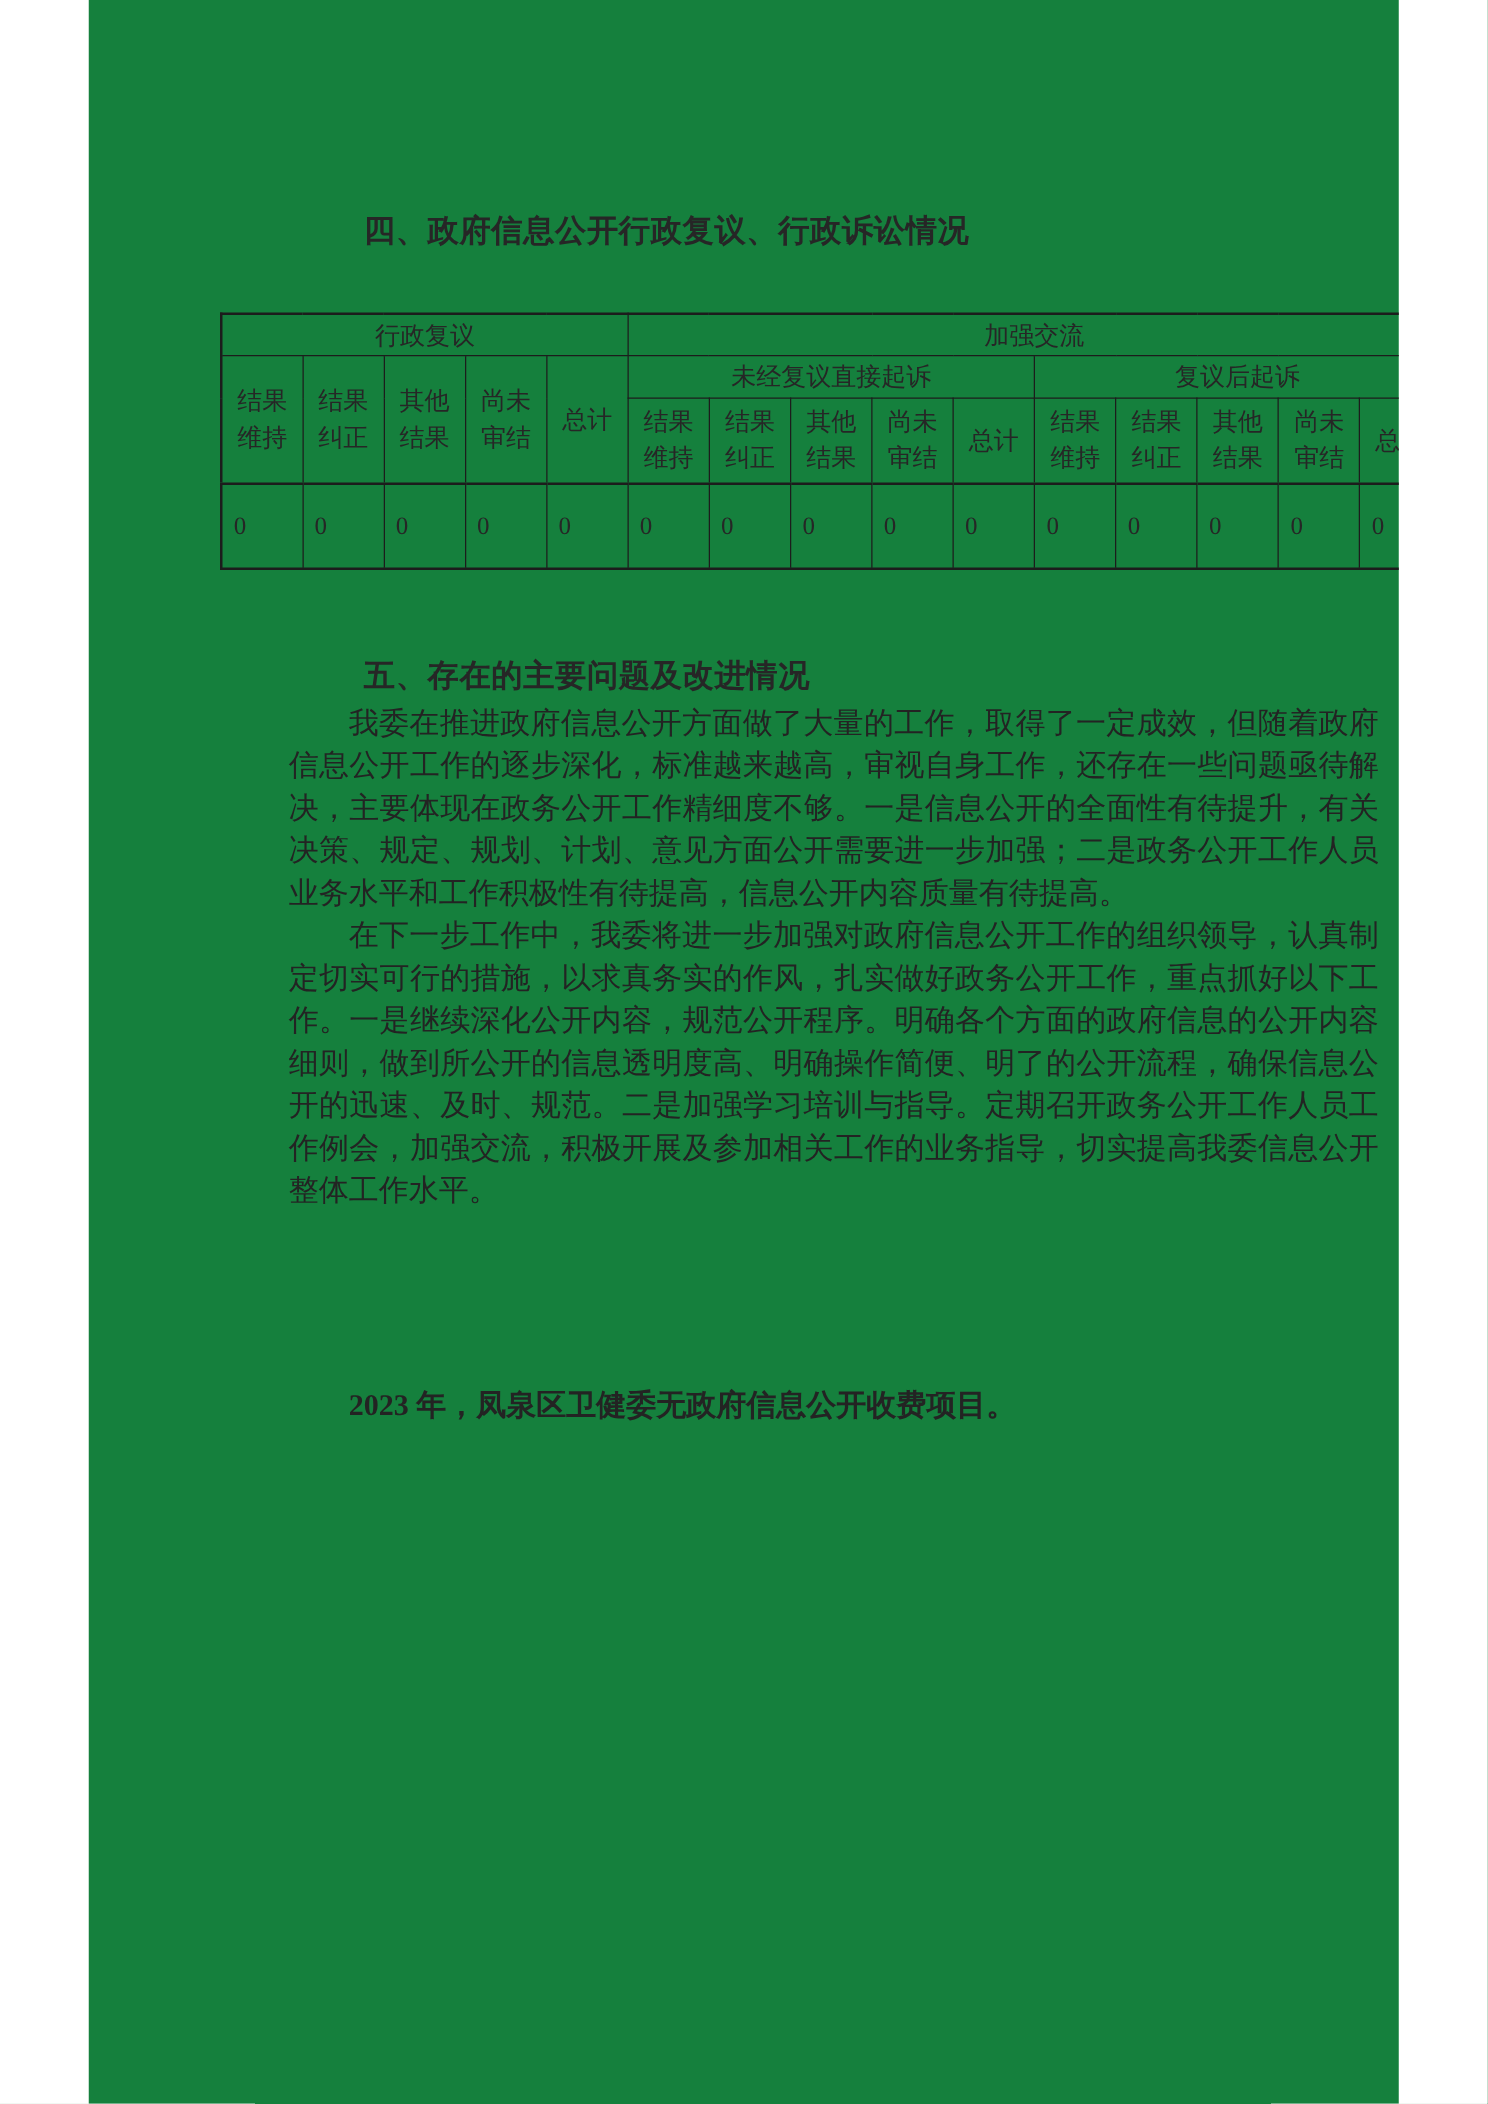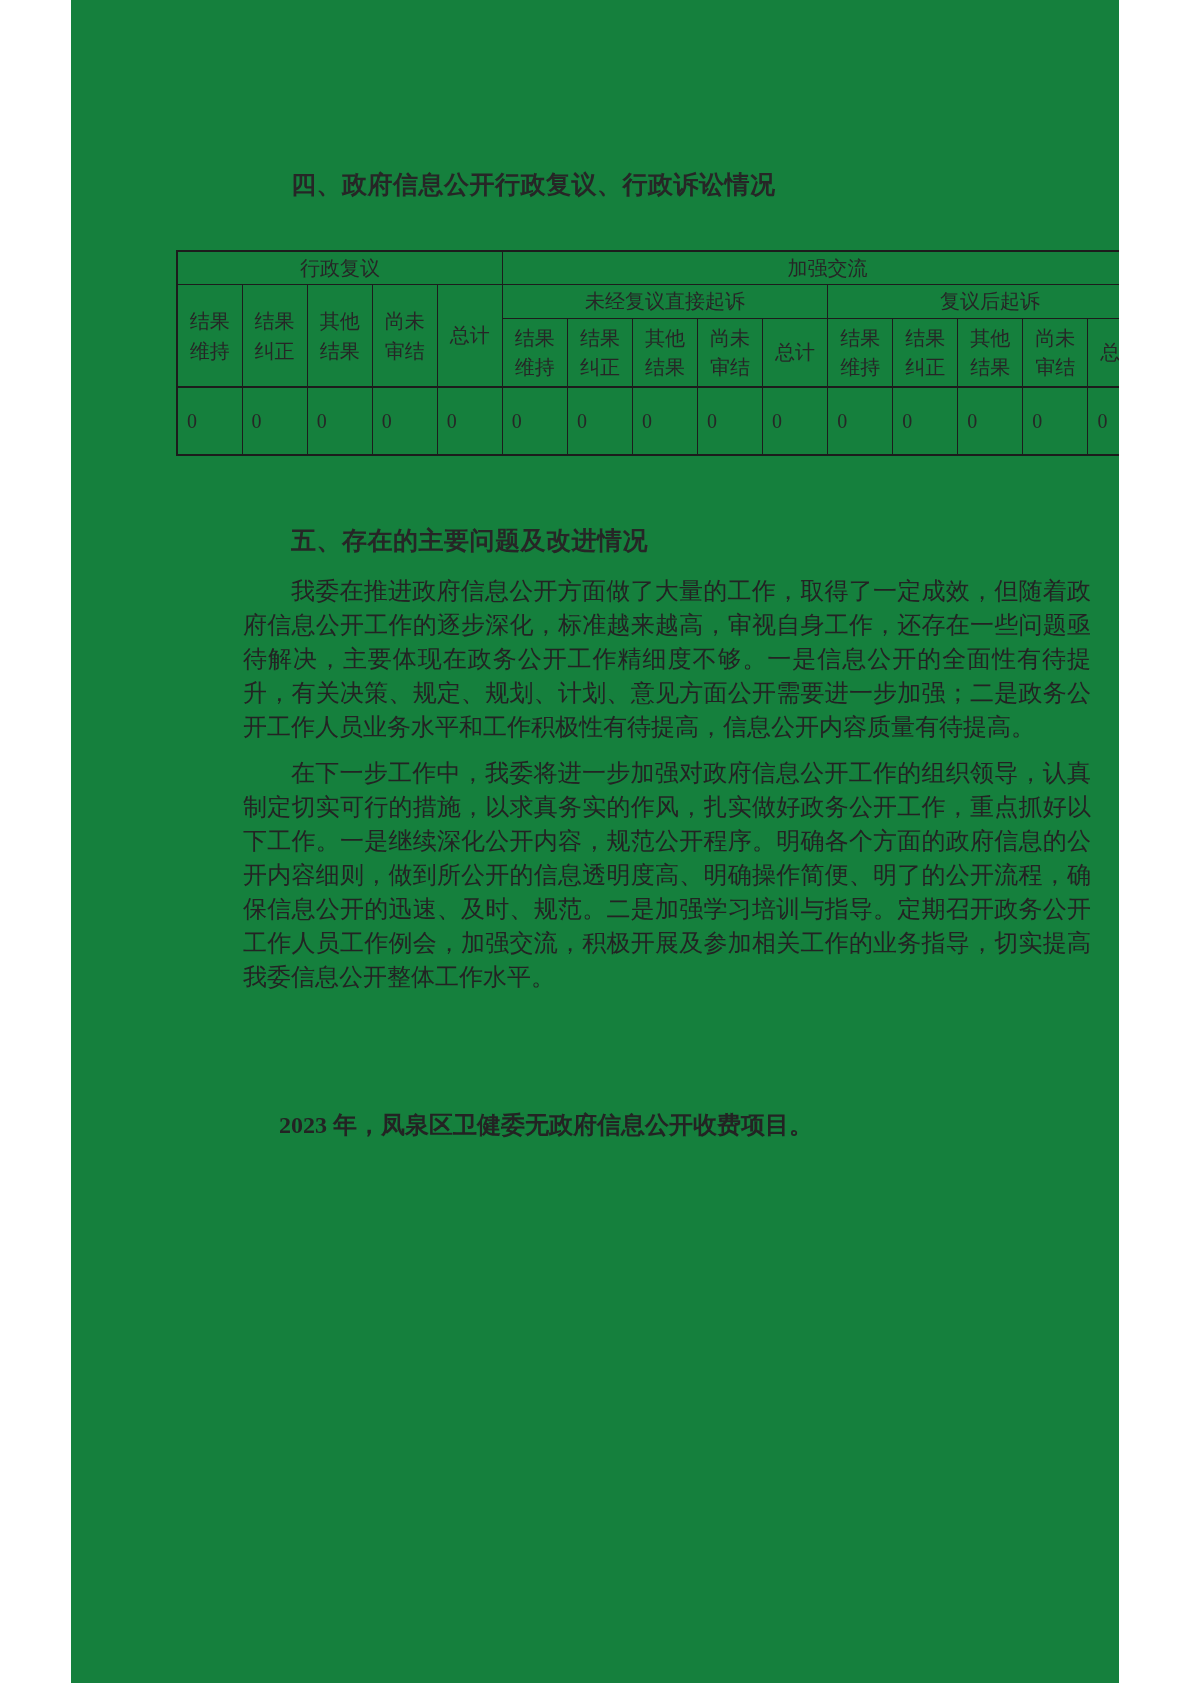--- a/index.html
+++ b/index.html
@@ -69,7 +69,7 @@
     color:#232323;
   }
   #paragraphs { top:562px; }
-  #paragraphs p { margin:12px; text-indent:2em; }
+  #paragraphs p { margin:0; text-indent:2em; }
   #closing-paragraph { top:1084px; text-indent:2em;font-weight:bold; }
 </style>
 </head>

